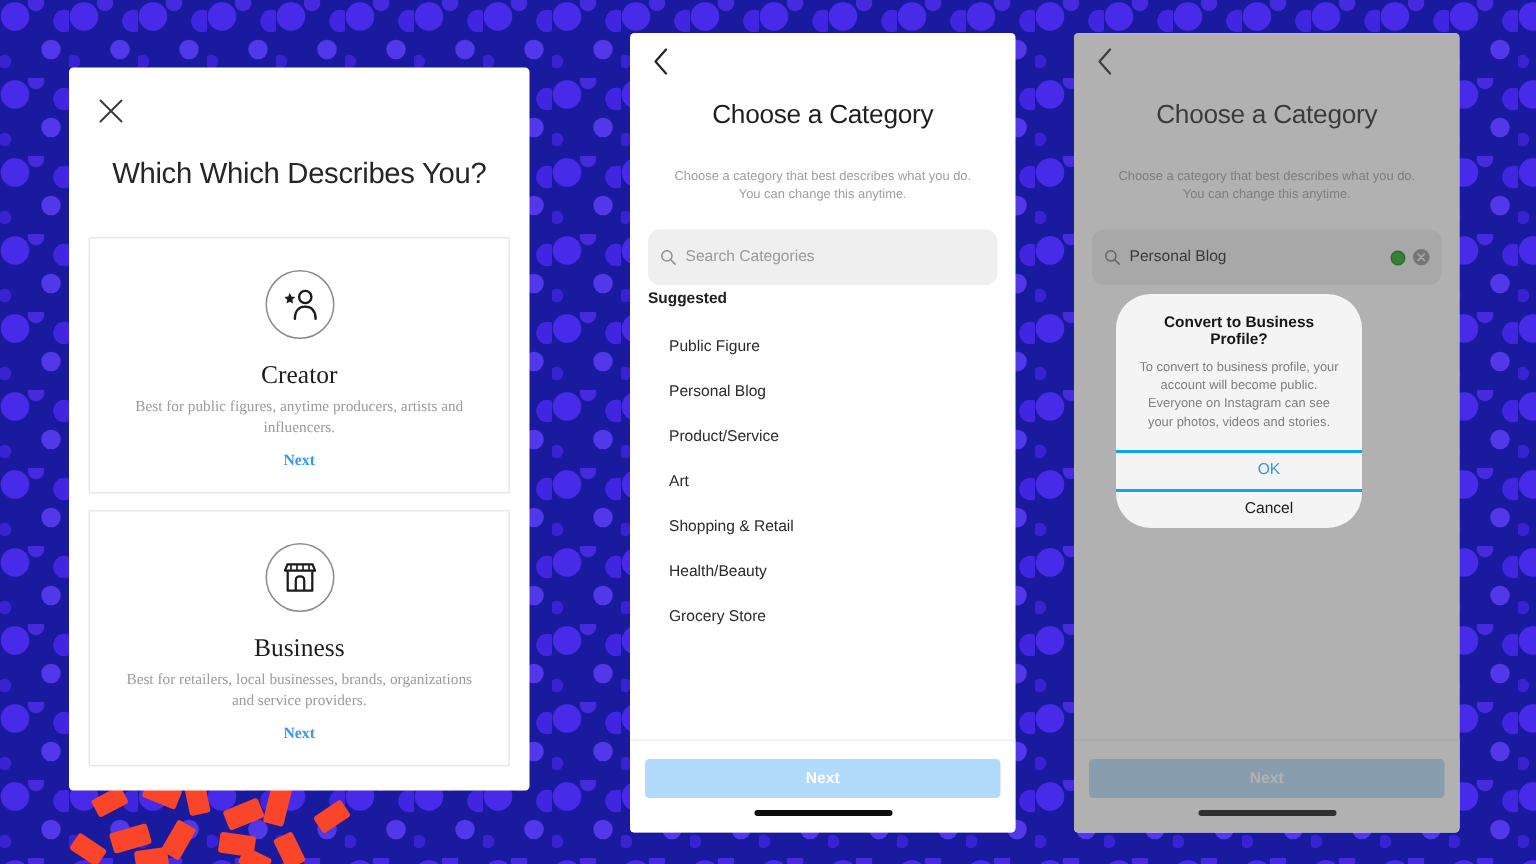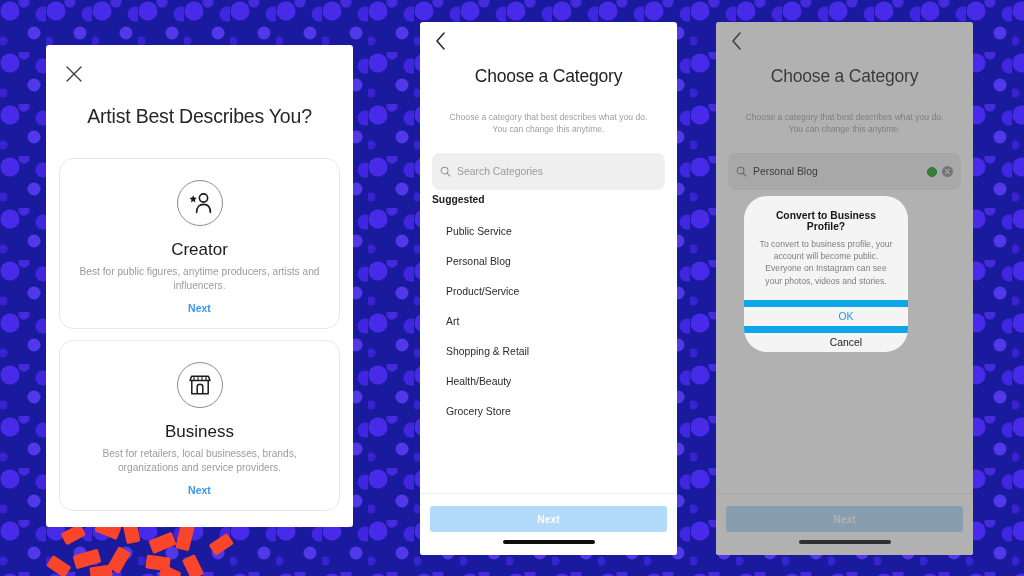--- a/index.html
+++ b/index.html
@@ -197,7 +197,7 @@
       </svg>
     </div>
 
-    <div class="p1-title">Artist Best Describes You?</div>
+    <div class="p1-title">Which Which Describes You?</div>
 
     <div class="card creator">
       <div class="card-icon">

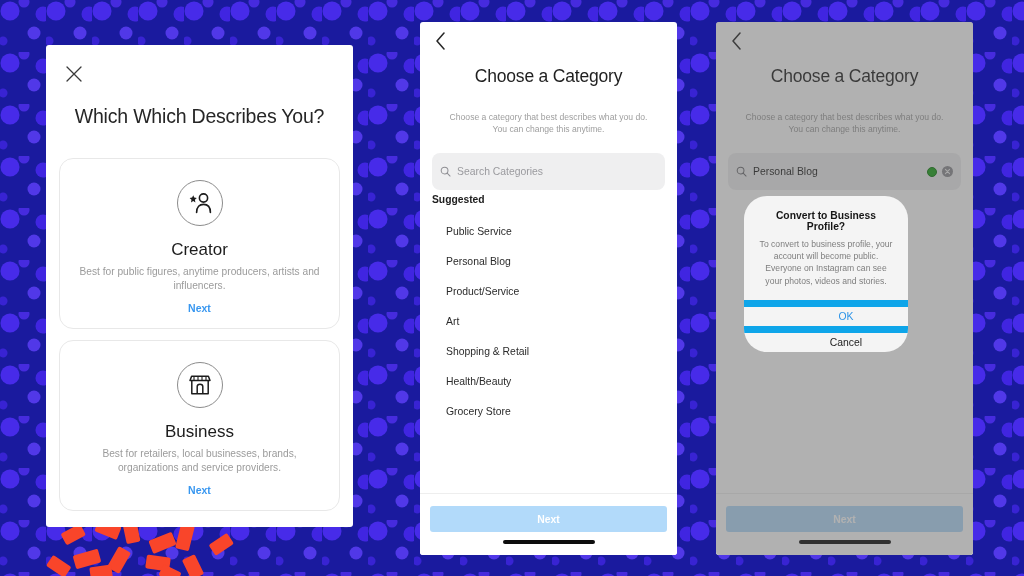--- a/index.html
+++ b/index.html
@@ -251,7 +251,7 @@
     <div class="suggested-label">Suggested</div>
 
     <div class="cat-list">
-      <div class="cat-item">Public Service</div>
+      <div class="cat-item">Public Figure</div>
       <div class="cat-item">Personal Blog</div>
       <div class="cat-item">Product/Service</div>
       <div class="cat-item">Art</div>

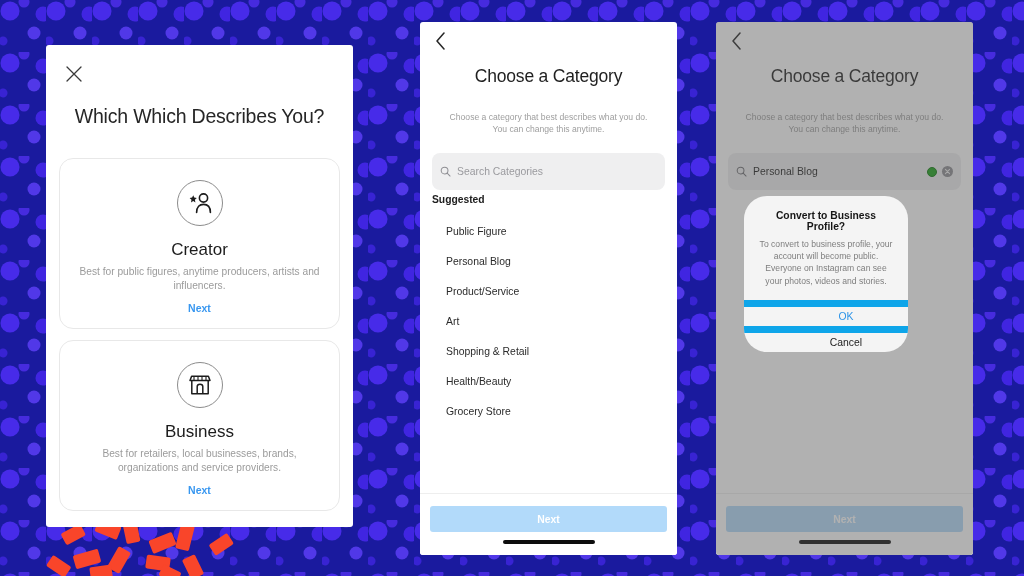--- a/index.html
+++ b/index.html
@@ -40,8 +40,9 @@
   }
   .card {
     position: absolute; left: 13px; width: 281px;
-    border: 1px solid #e8e8e8; border-radius: 14px;
+    border: 1px solid #e8e8e8; border-radius: 1px;
     background: #fff;
+    font-family: Liberation Serif, serif;
   }
   .card.creator  { top: 113px; height: 171px; }
   .card.business { top: 295px; height: 171px; }

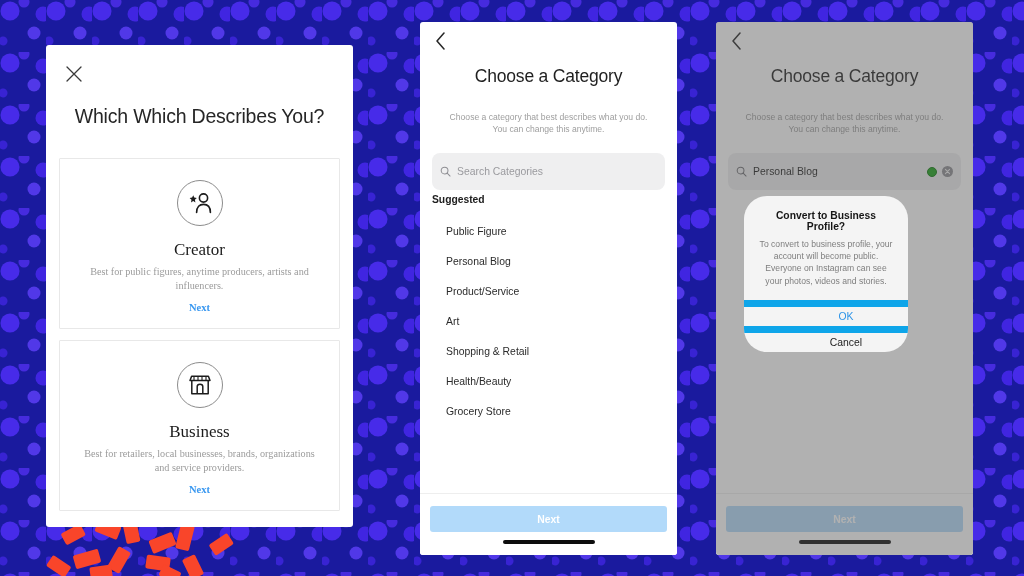--- a/index.html
+++ b/index.html
@@ -148,7 +148,7 @@
   }
   .alert-btn {
     height: 26px; display: flex; align-items: center; justify-content: center;
-    border-top: 7px solid #0ea5e9; font-size: 10.4px; padding-left: 40px;
+    border-top: 2px solid #0ea5e9; font-size: 10.4px; padding-left: 40px;
   }
   .alert-btn.ok { color: #2f95e8; font-weight: 400; }
   .alert-btn.cancel { color: #1c1c1c; font-weight: 400; }

